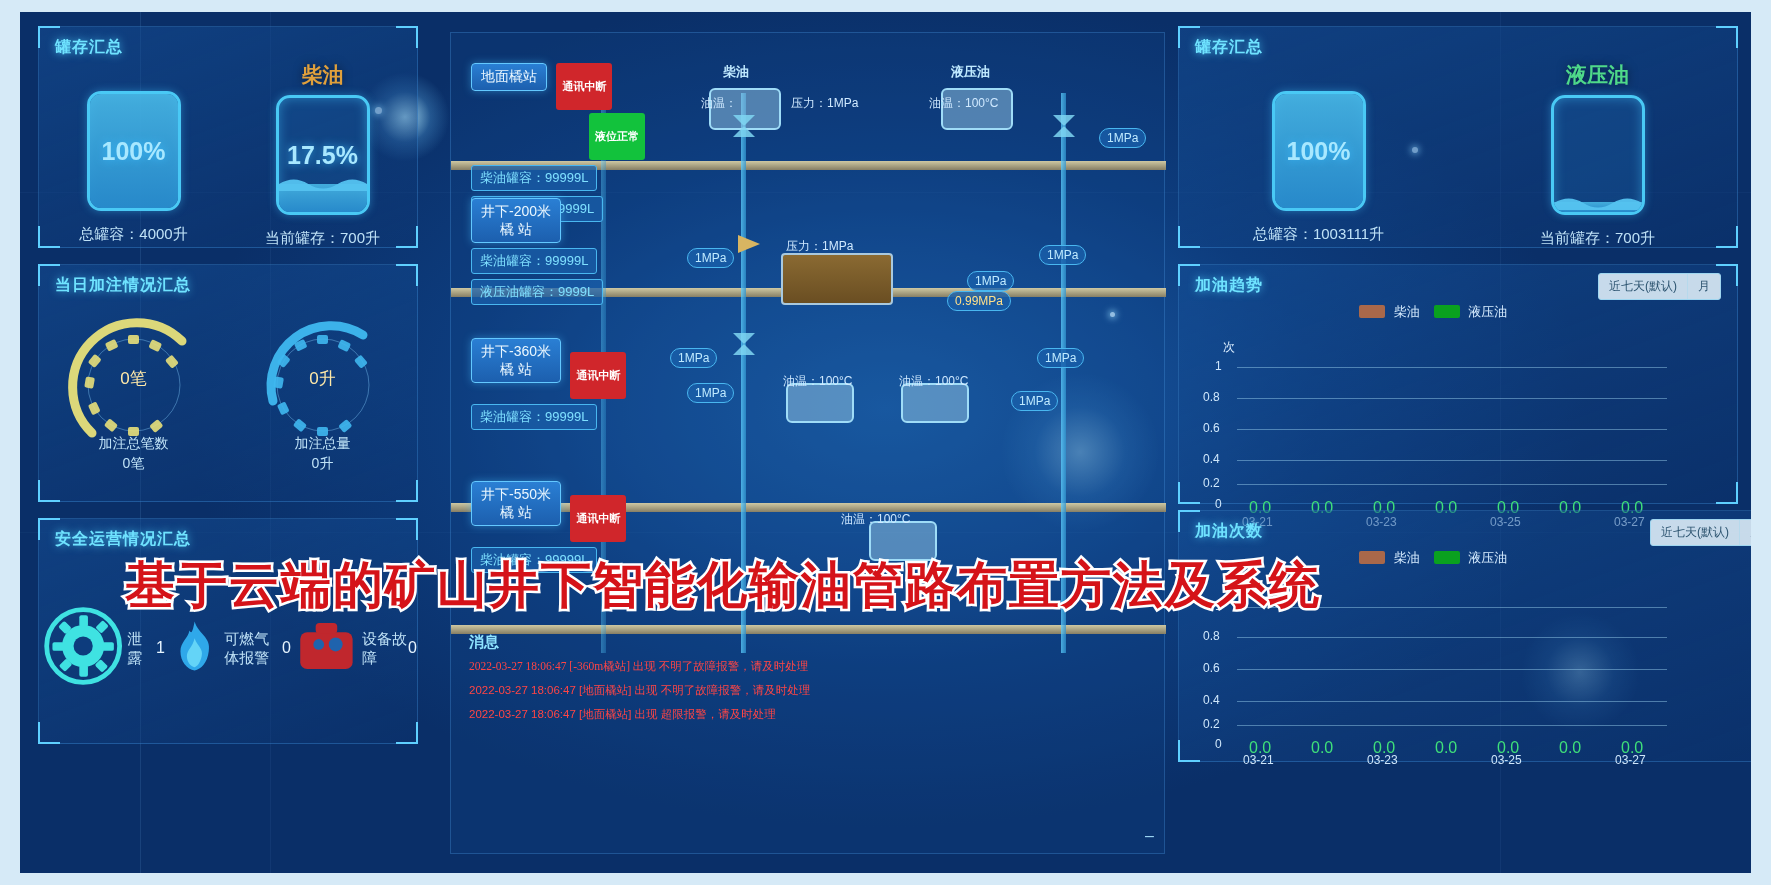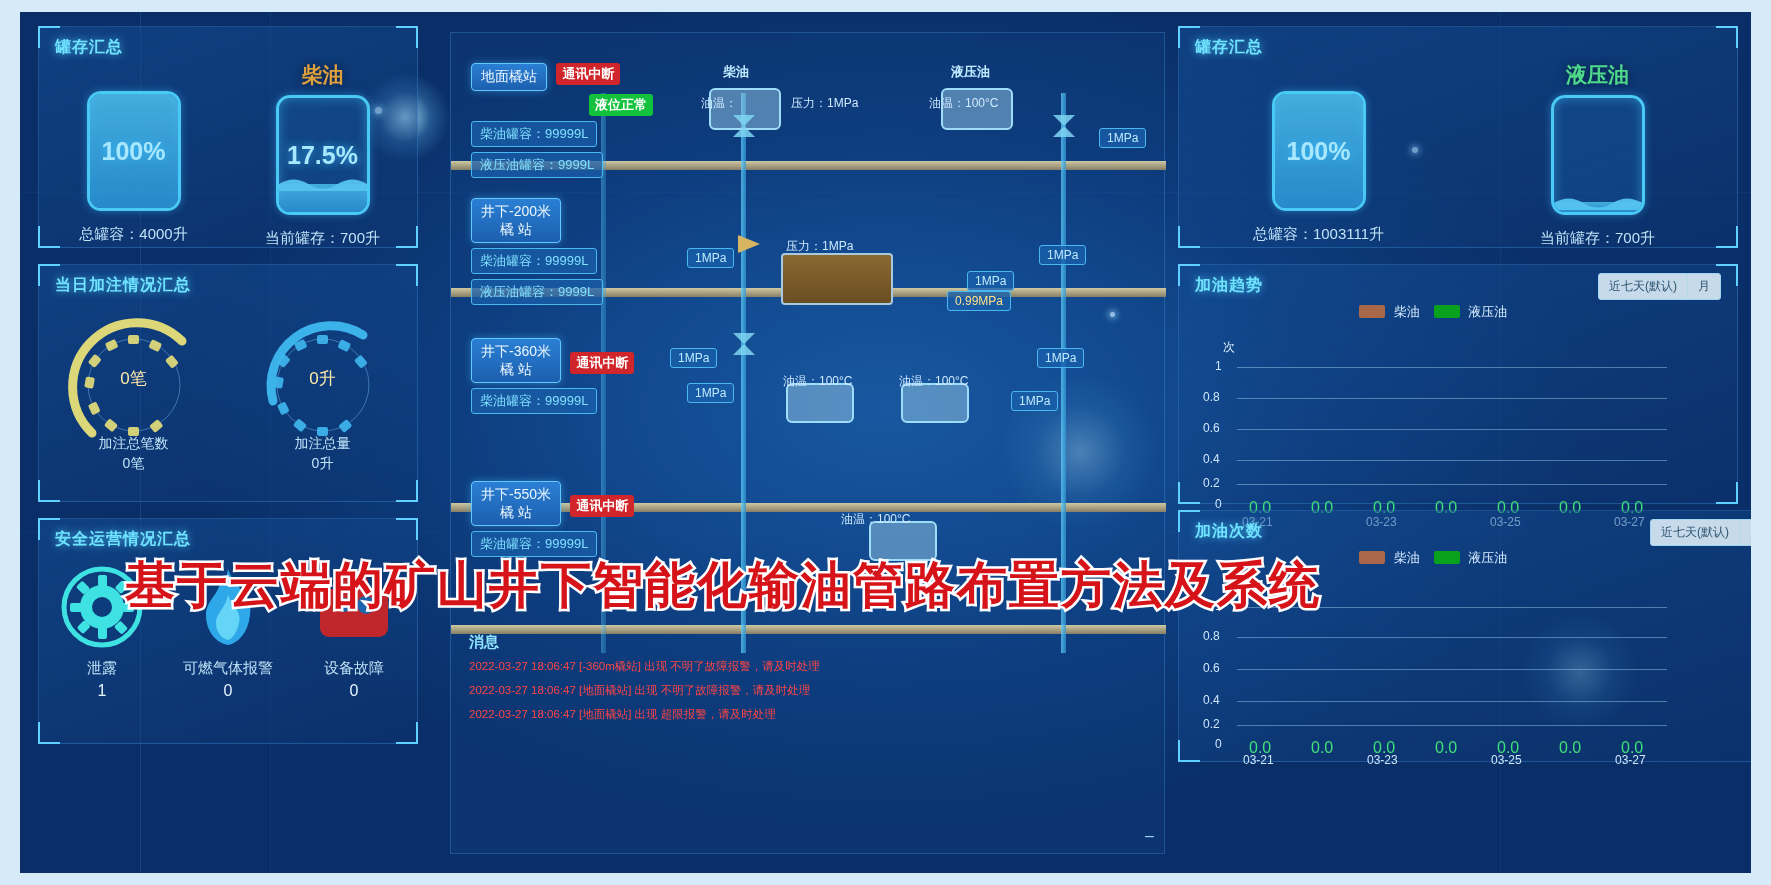--- a/index.html
+++ b/index.html
@@ -66,7 +66,7 @@
   .sname { display:inline-block; background:linear-gradient(180deg,#2a7fd4,#1c5fae);
     border:1px solid #63c8ff; border-radius:4px; color:#eaf7ff; font-size:14px;
     padding:4px 9px; text-align:center; line-height:1.25; box-shadow:0 0 8px rgba(70,190,255,.45); }
-  .badge { display:inline-block; font-size:13px; padding:2px 6px; border-radius:3px; color:#fff;
+  .badge { display:inline-block; font-size:11px; padding:16px 6px; border-radius:3px; color:#fff;
     font-weight:bold; margin-left:5px; vertical-align:top; }
   .b-red { background:#d0262b; }
   .b-green { background:#12c23c; }

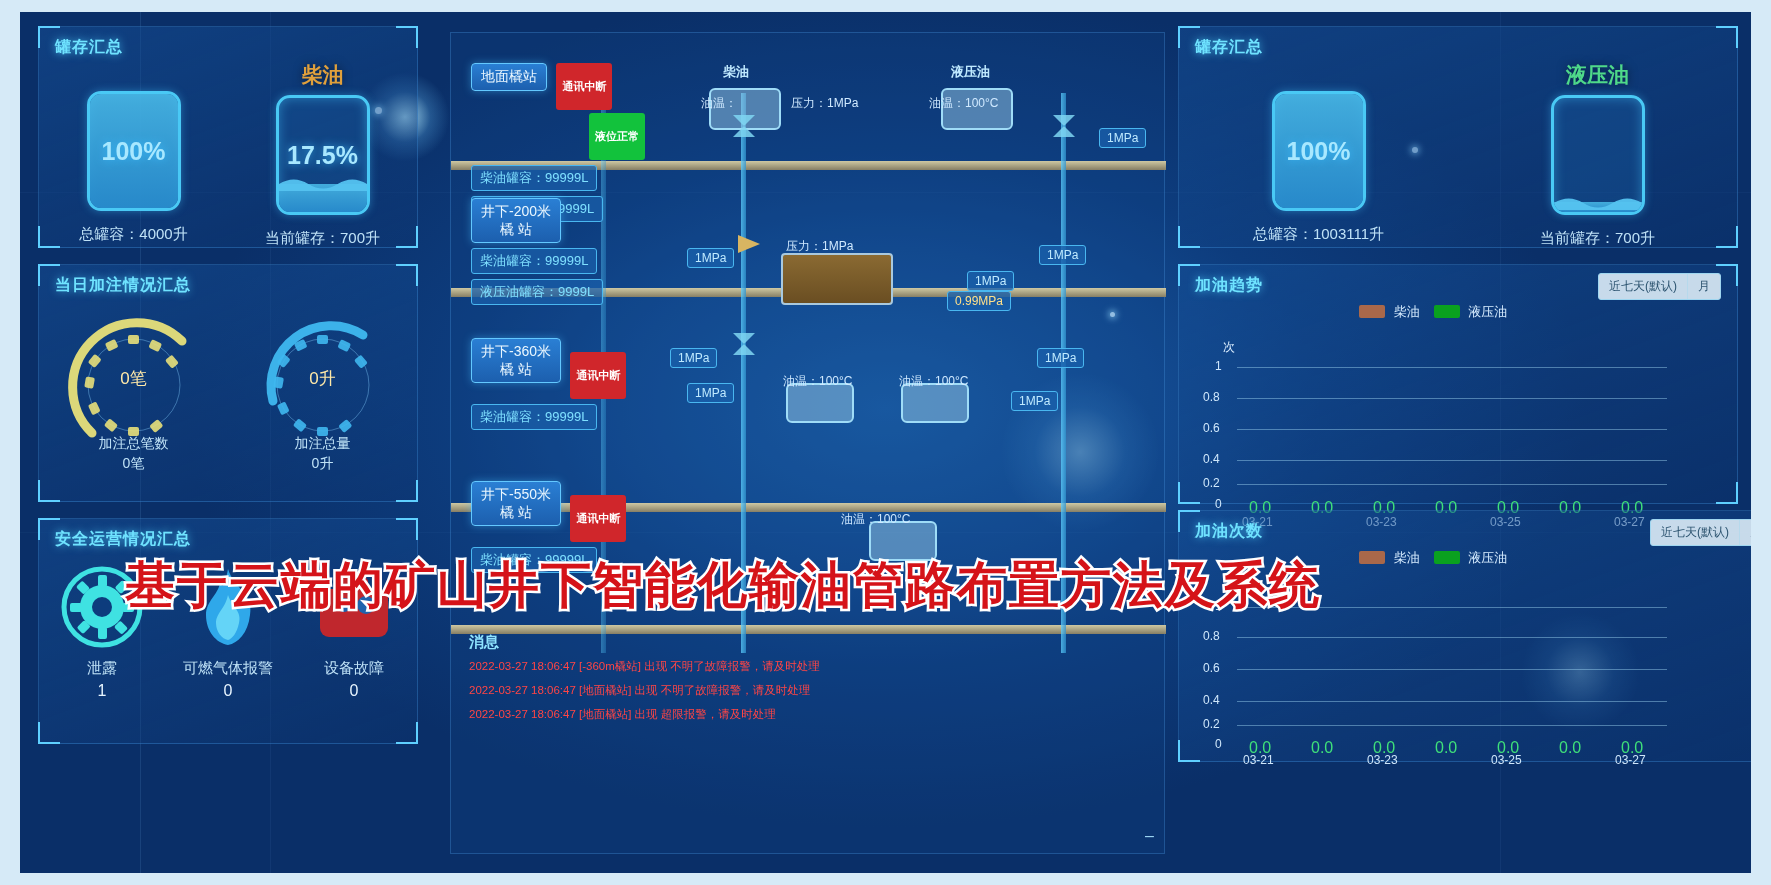--- a/index.html
+++ b/index.html
@@ -72,7 +72,7 @@
   .b-green { background:#12c23c; }
   .tag { display:inline-block; background:rgba(25,95,170,.75); border:1px solid #49b7f0; border-radius:3px;
     color:#7fe0ff; font-size:13px; padding:3px 8px; margin-top:5px; }
-  .mpa { position:absolute; background:rgba(25,95,170,.8); border:1px solid #49b7f0; border-radius:3px;
+  .mpa { position:absolute; background:rgba(25,95,170,.8); border:1px solid #49b7f0; border-radius:10px;
     color:#bfeaff; font-size:12px; padding:2px 7px; }
   .oilinfo { position:absolute; color:#cfe9ff; font-size:12px; }
   .pipe-h { position:absolute; height:9px; background:linear-gradient(180deg,#d8cfa4,#8d8263); opacity:.95; }

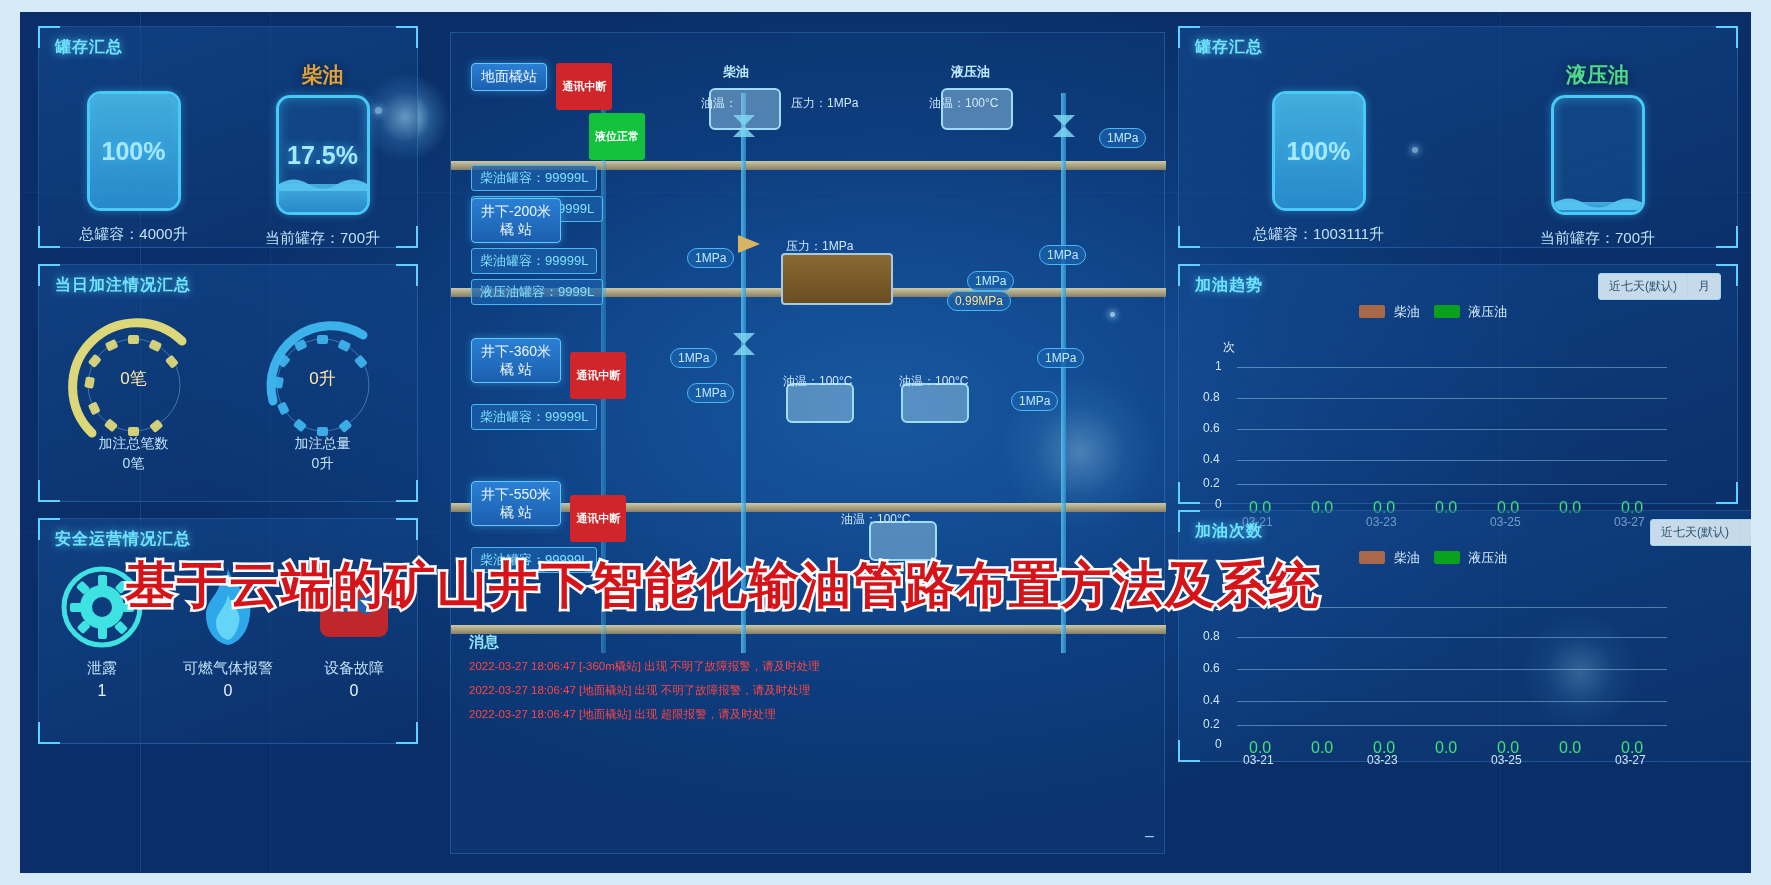--- a/index.html
+++ b/index.html
@@ -55,7 +55,7 @@
 
   
   .safe { position:absolute; left:0; top:42px; width:100%; height:170px; display:flex; }
-  .scol { flex:1; display:flex; flex-direction:column; align-items:center; }
+  .scol { flex:1; display:flex; flex-direction:row; align-items:center; }
   .slab { font-size:15px; color:#bfe2f7; margin-top:6px; }
   .snum { font-size:16px; color:#e7f5ff; margin-top:4px; }
 

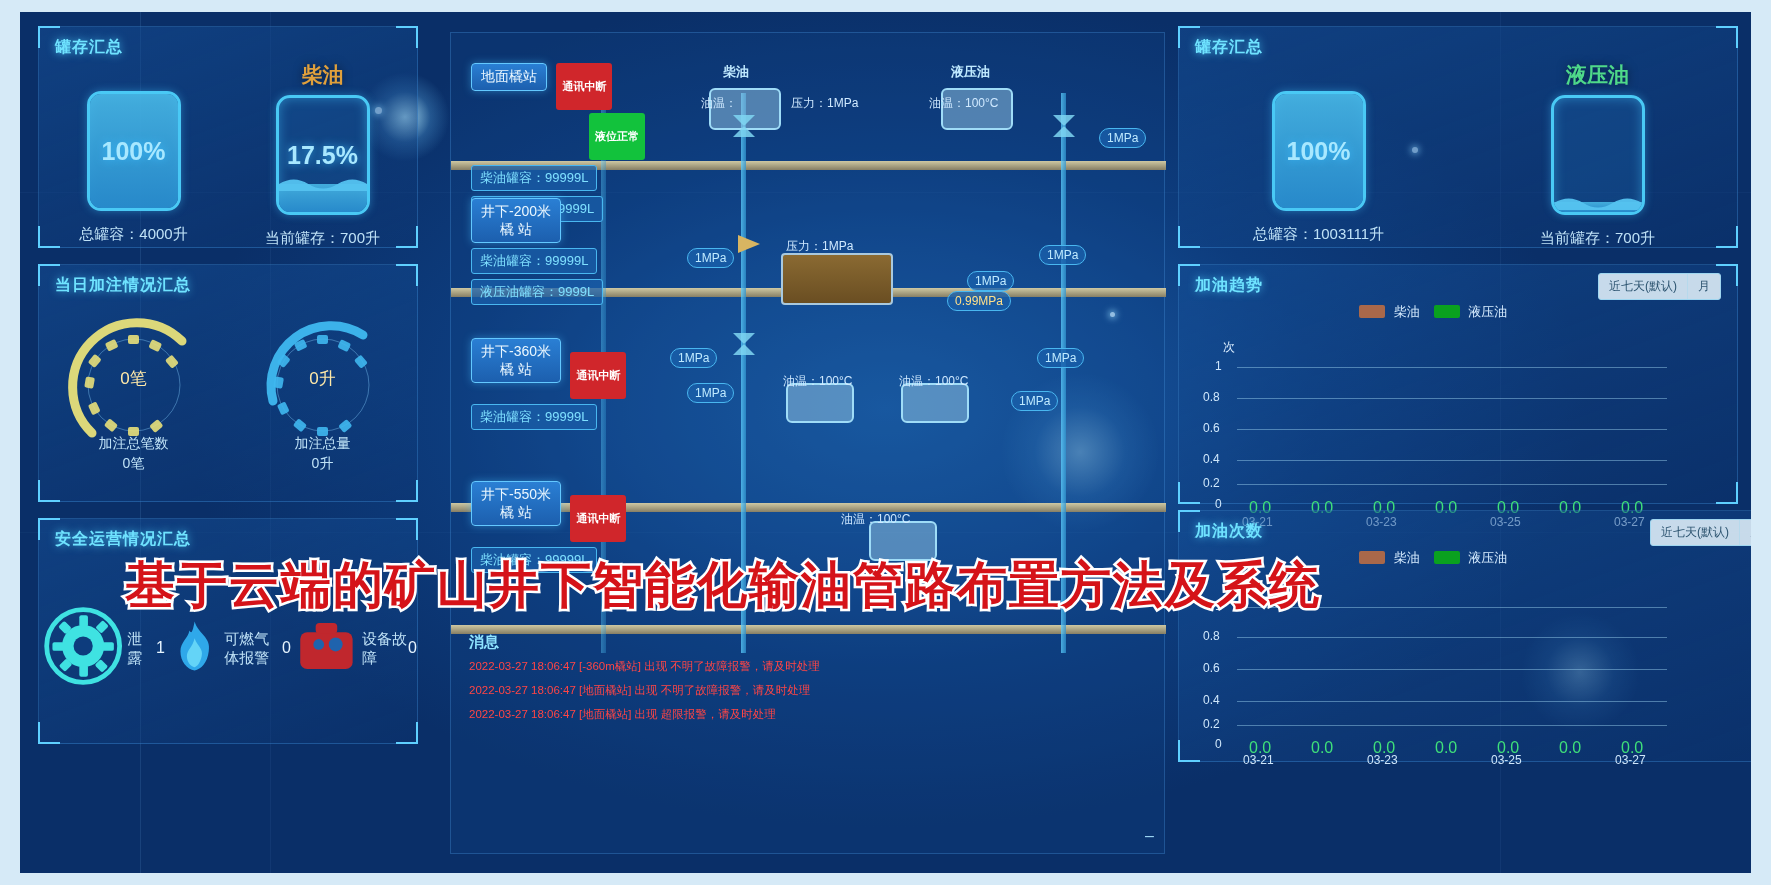--- a/index.html
+++ b/index.html
@@ -336,7 +336,7 @@
         </svg>
 
       <div class="ctitle" style="left:18px;top:600px;">消息</div>
-      <div class="msg" style="left:18px;top:626px;">2022-03-27 18:06:47 [-360m橇站] 出现 不明了故障报警，请及时处理</div>
+      <div class="msg" style="left:18px;top:626px;font-family:Liberation Serif, serif;">2022-03-27 18:06:47 [-360m橇站] 出现 不明了故障报警，请及时处理</div>
       <div class="msg" style="left:18px;top:650px;">2022-03-27 18:06:47 [地面橇站] 出现 不明了故障报警，请及时处理</div>
       <div class="msg" style="left:18px;top:674px;">2022-03-27 18:06:47 [地面橇站] 出现 超限报警，请及时处理</div>
       <div style="position:absolute;right:10px;bottom:8px;color:#9fd8f5;font-size:16px;">–</div>

